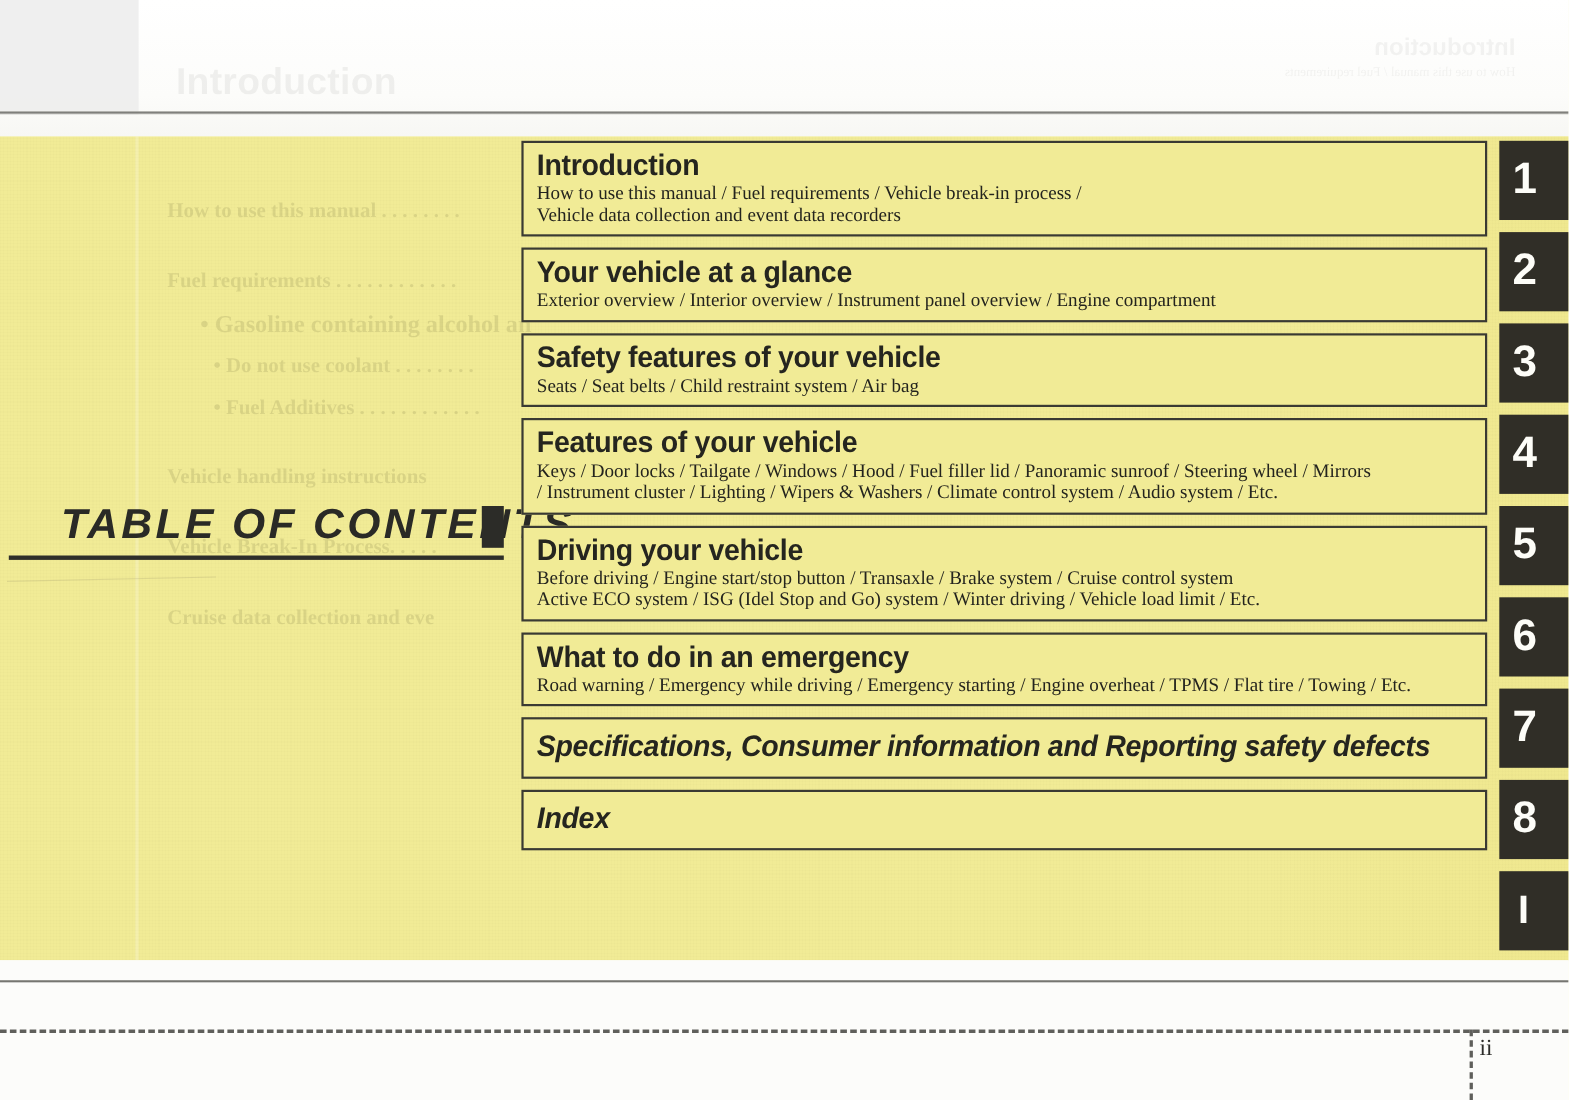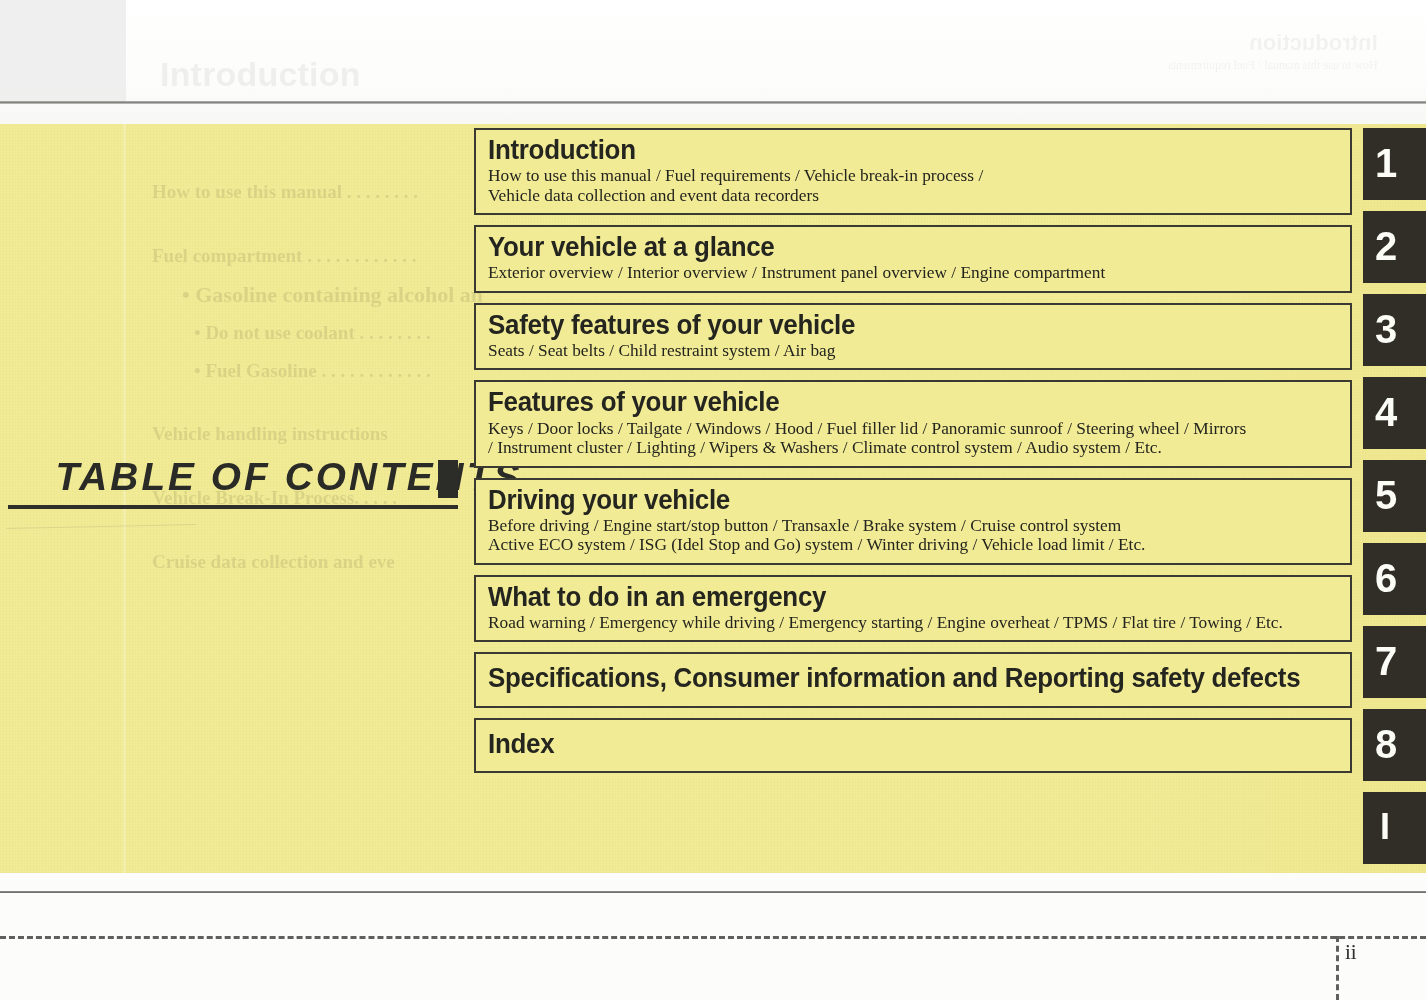--- a/index.html
+++ b/index.html
@@ -118,7 +118,7 @@
 
   <div class="ghost-list" id="ghost-list">
       <div class="gl lvl0">How to use this manual . . . . . . . .</div>
-      <div class="gl lvl0">Fuel compartment . . . . . . . . . . . .</div>
+      <div class="gl lvl0">Fuel requirements . . . . . . . . . . . .</div>
       <div class="gl lvl1">• Gasoline containing alcohol an</div>
       <div class="gl lvl1b">• Do not use coolant . . . . . . . .</div>
       <div class="gl lvl1b">• Fuel Gasoline . . . . . . . . . . . .</div>

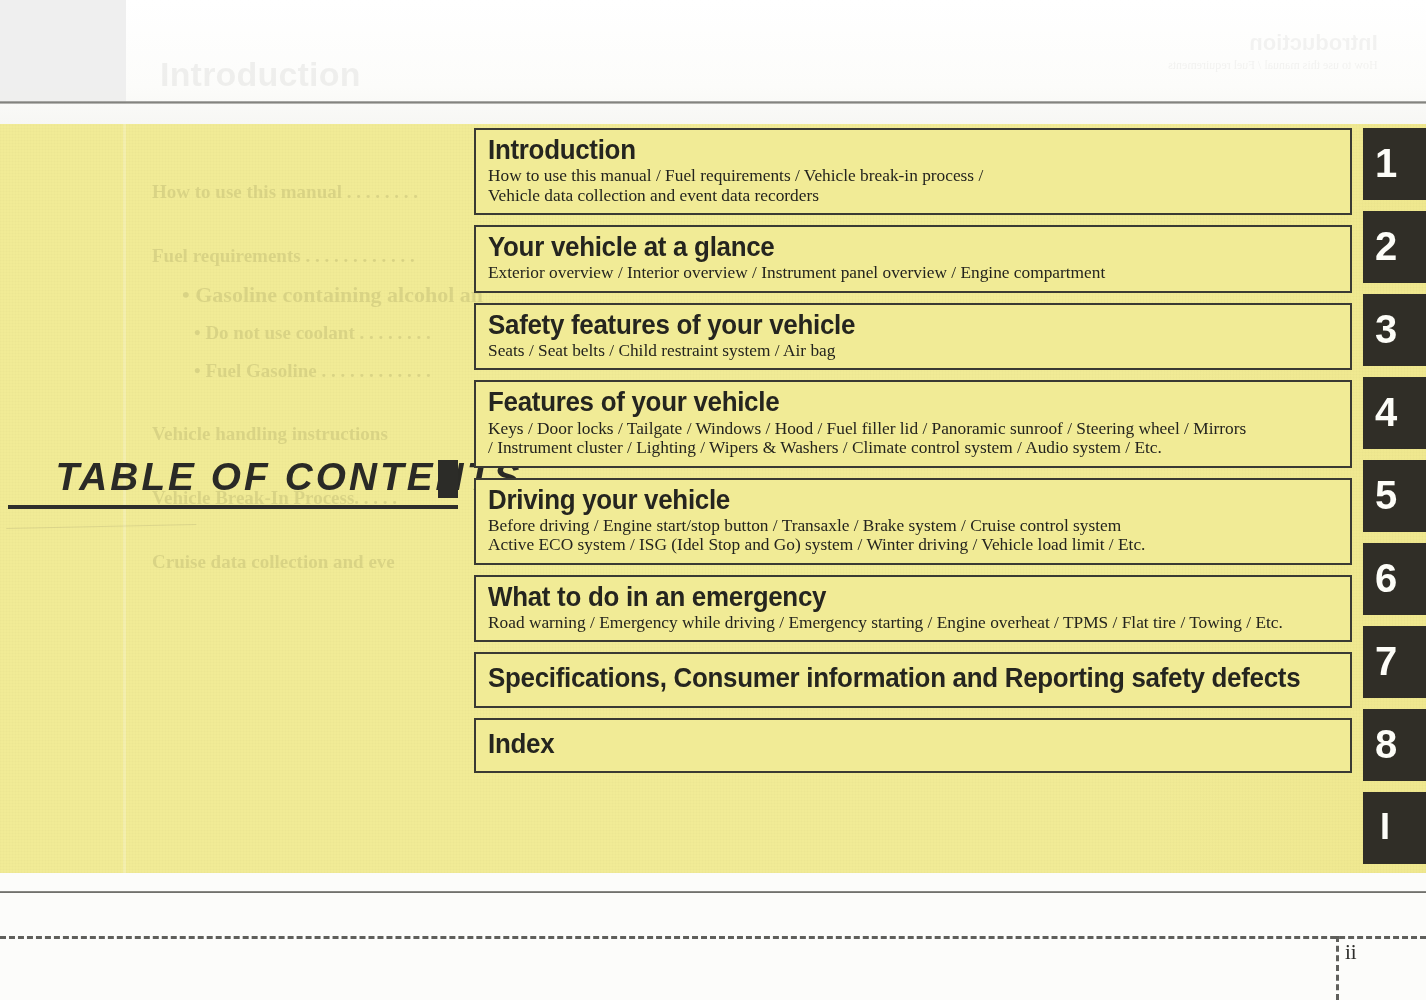--- a/index.html
+++ b/index.html
@@ -121,7 +121,7 @@
       <div class="gl lvl0">Fuel requirements . . . . . . . . . . . .</div>
       <div class="gl lvl1">• Gasoline containing alcohol an</div>
       <div class="gl lvl1b">• Do not use coolant . . . . . . . .</div>
-      <div class="gl lvl1b">• Fuel Gasoline . . . . . . . . . . . .</div>
+      <div class="gl lvl1b">• Fuel Additives . . . . . . . . . . . .</div>
       <div class="gl lvl0">Vehicle handling instructions</div>
       <div class="gl lvl0">Vehicle Break-In Process. . . . .</div>
       <div class="gl lvl0">Cruise data collection and eve</div>

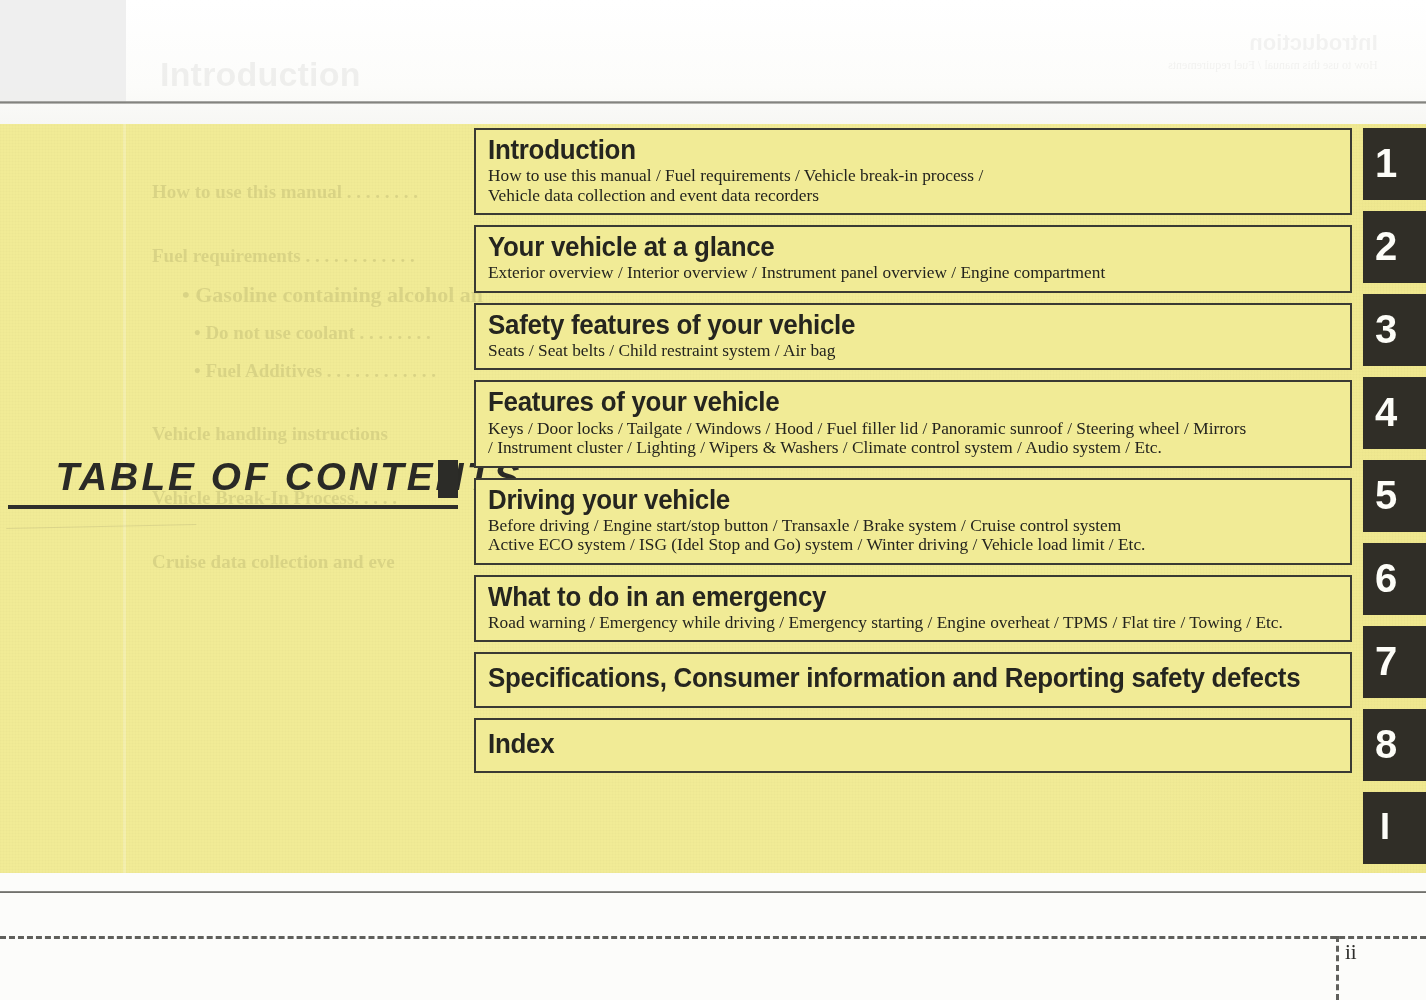--- a/index.html
+++ b/index.html
@@ -84,7 +84,7 @@
         transform:scaleX(.96);transform-origin:left center;}
   .sec .desc{font-family:"Liberation Serif",serif;font-size:17.5px;line-height:19.5px;
         color:#24241e;white-space:pre-line;transform:scaleX(.99);transform-origin:left center;}
-  .sec.title-only{padding:10px 12px 12px 12px;}
+  .sec.title-only{padding:10px 12px 12px 12px;font-style:italic;}
   .sec.title-only h2{margin:0;}
 
   

